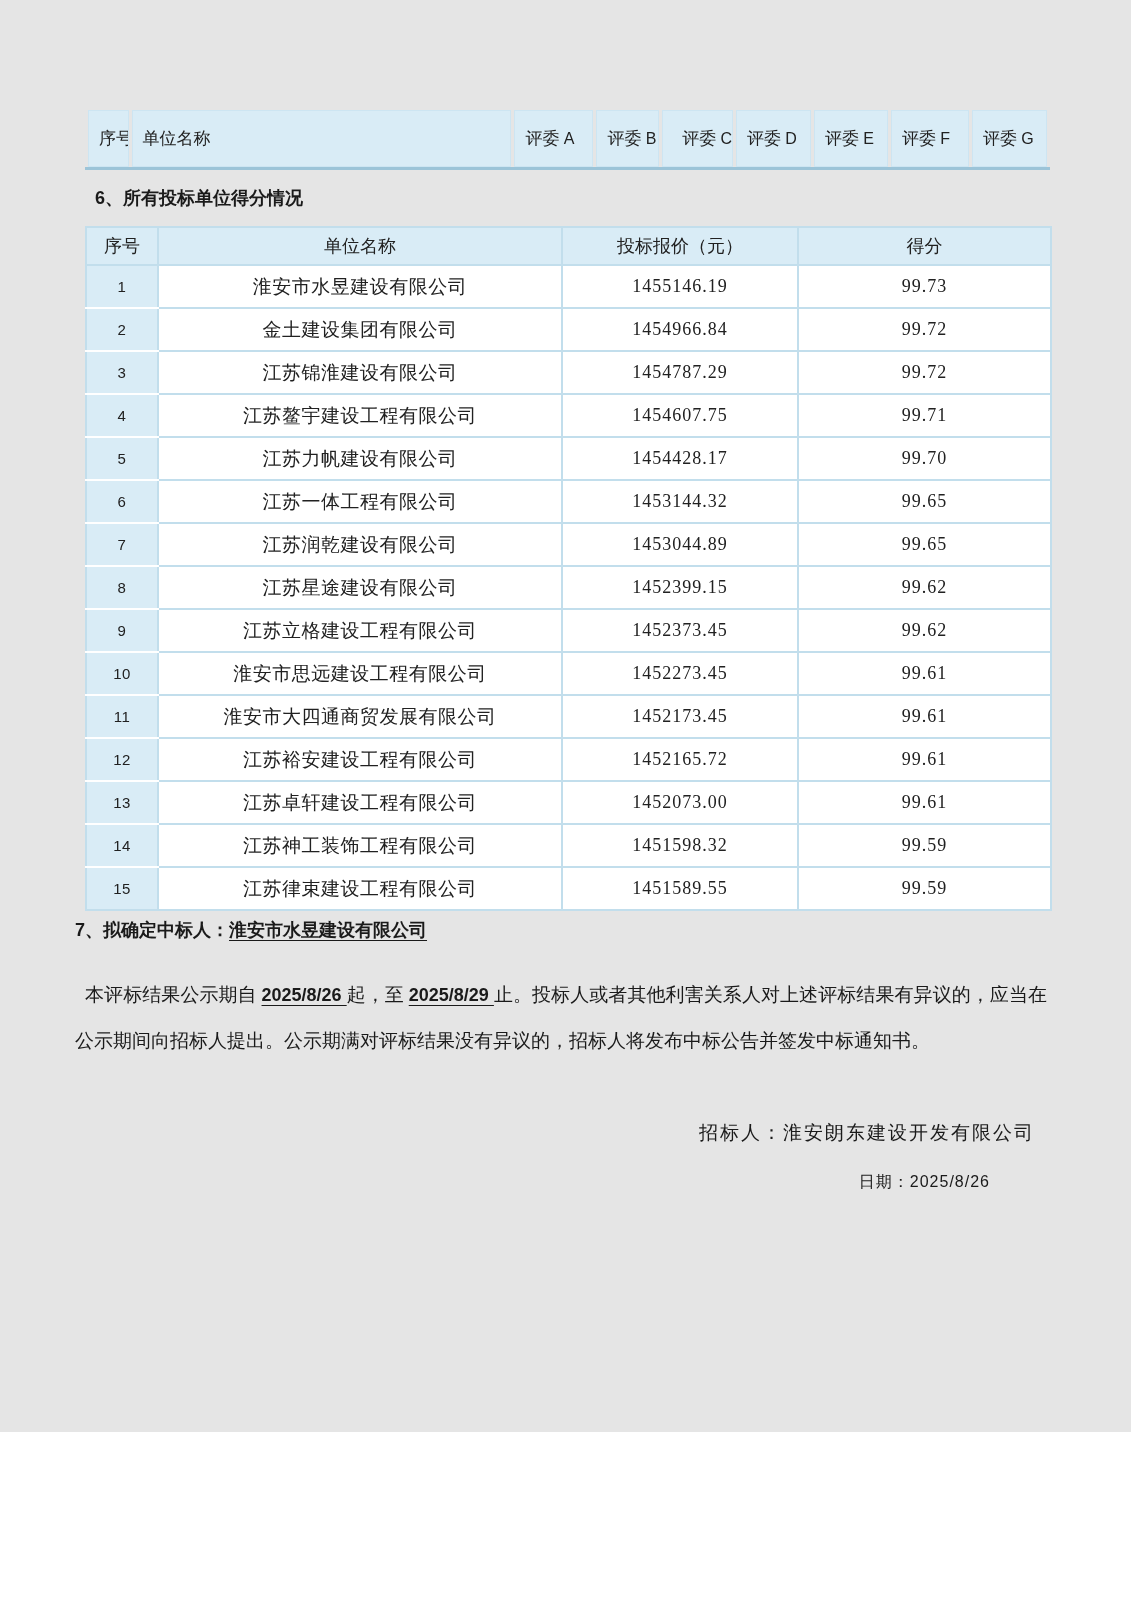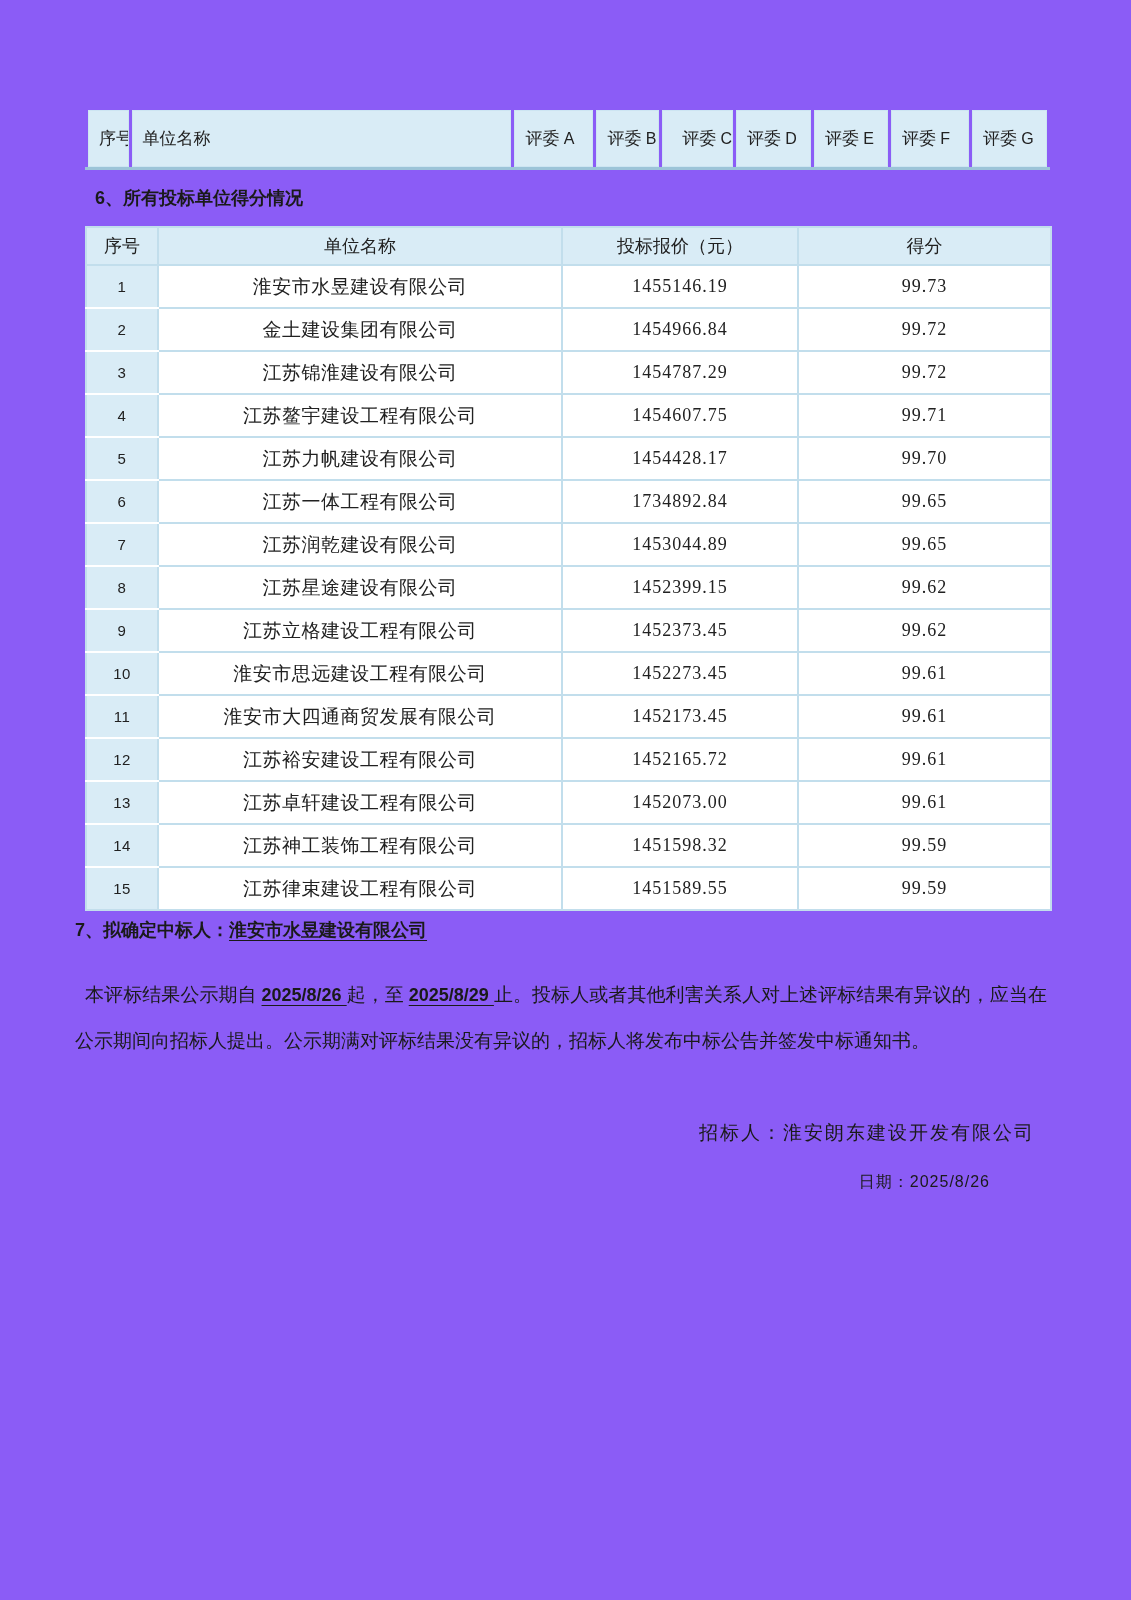--- a/index.html
+++ b/index.html
@@ -7,8 +7,8 @@
   .page {
     position: relative;
     width: 1131px;
-    height: 1600px;
-    background: #8b5cf6;
+    height: 1432px;
+    background: #e5e5e5;
     font-family: "Liberation Serif", "DejaVu Serif", serif;
     color: #212121;
     overflow: hidden;

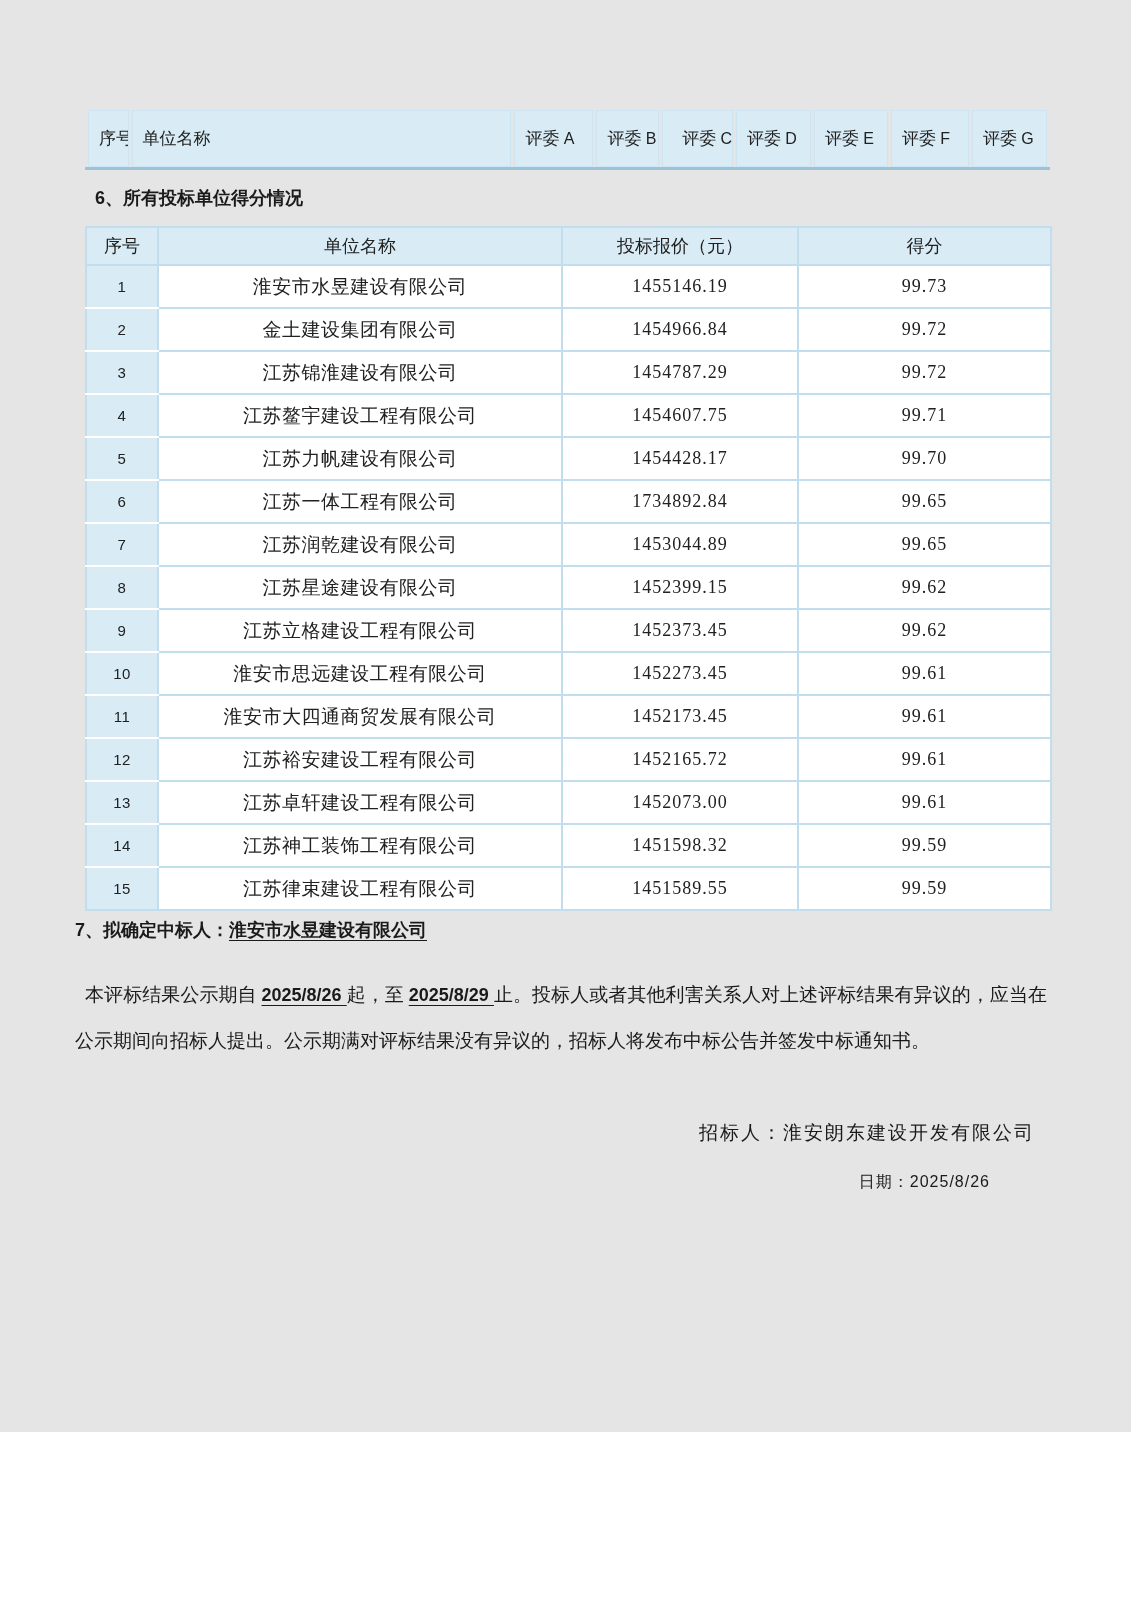--- a/index.html
+++ b/index.html
@@ -192,7 +192,7 @@
           <tr>
             <td class="col-index">6</td>
             <td class="col-name">江苏一体工程有限公司</td>
-            <td class="col-price">1734892.84</td>
+            <td class="col-price">1453144.32</td>
             <td class="col-score">99.65</td>
           </tr>
           <tr>

